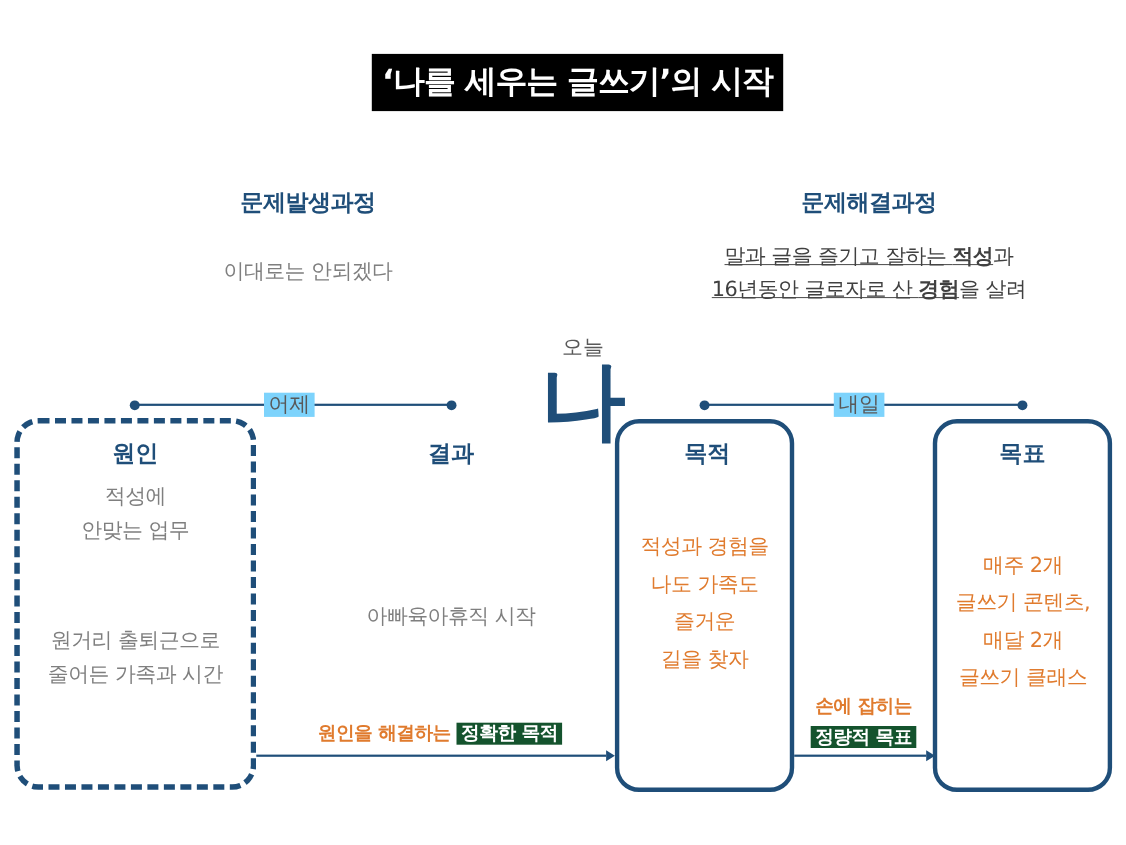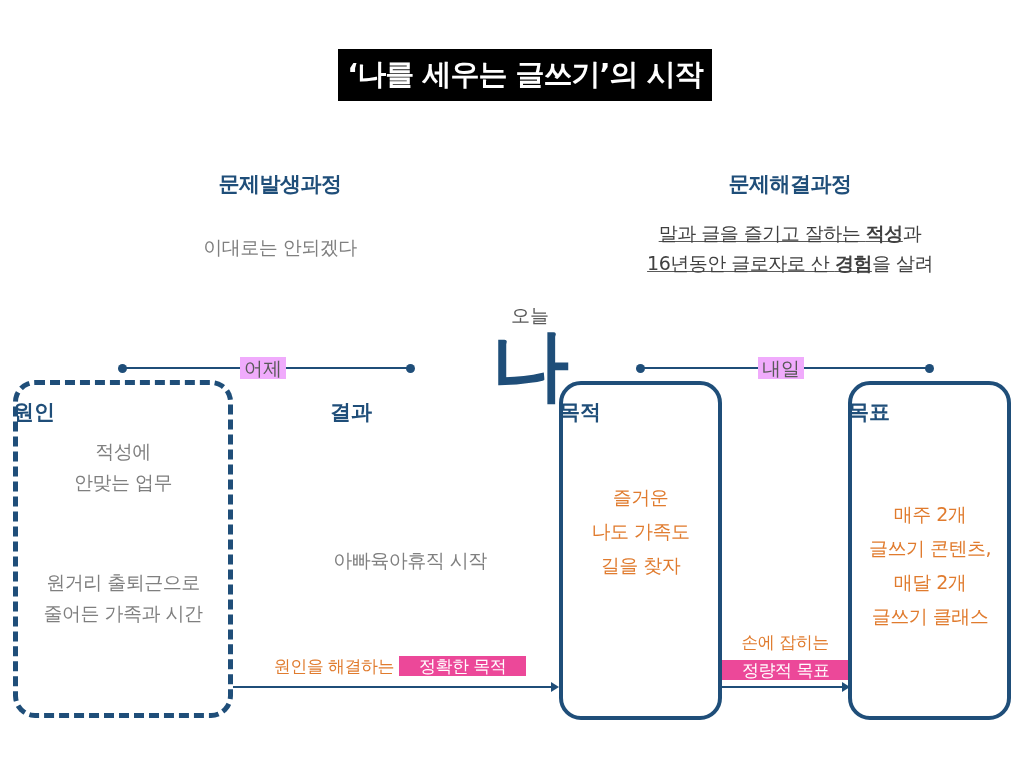--- a/index.html
+++ b/index.html
@@ -36,7 +36,7 @@
   .timeline-line { height: 2px; background: #1f4e79; }
   .dot { width: 9px; height: 9px; border-radius: 50%; background: #1f4e79; }
   .tl-label {
-    color: #595959; font-size: 19px; background: #f0abfc; padding: 0 4px;
+    color: #595959; font-size: 19px; background: #7dd3fc; padding: 0 4px;
     line-height: 22px;
   }
   .box-dashed {

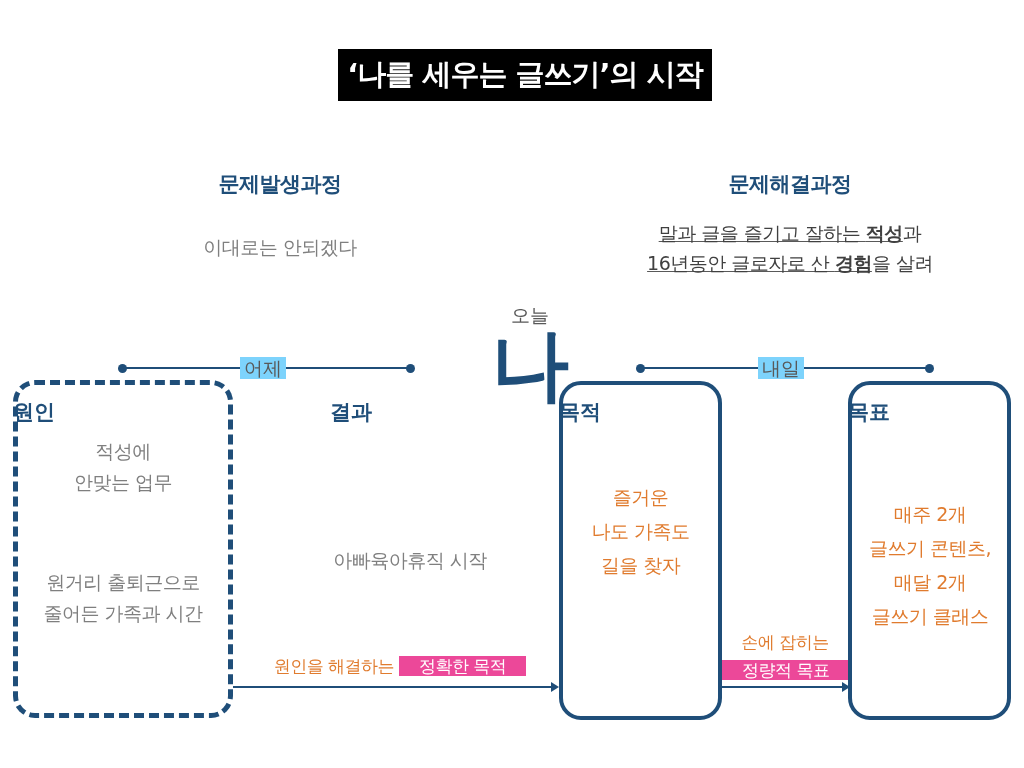--- a/index.html
+++ b/index.html
@@ -47,7 +47,7 @@
     background: #fff;
   }
   .box-title {
-    color: #1f4e79; font-size: 21px; font-weight: bold; 
+    color: #1f4e79; font-size: 21px; font-weight: bold; text-align: center;
   }
   .orange-text {
     color: #e07b2e; font-size: 19px; text-align: center; line-height: 34px;

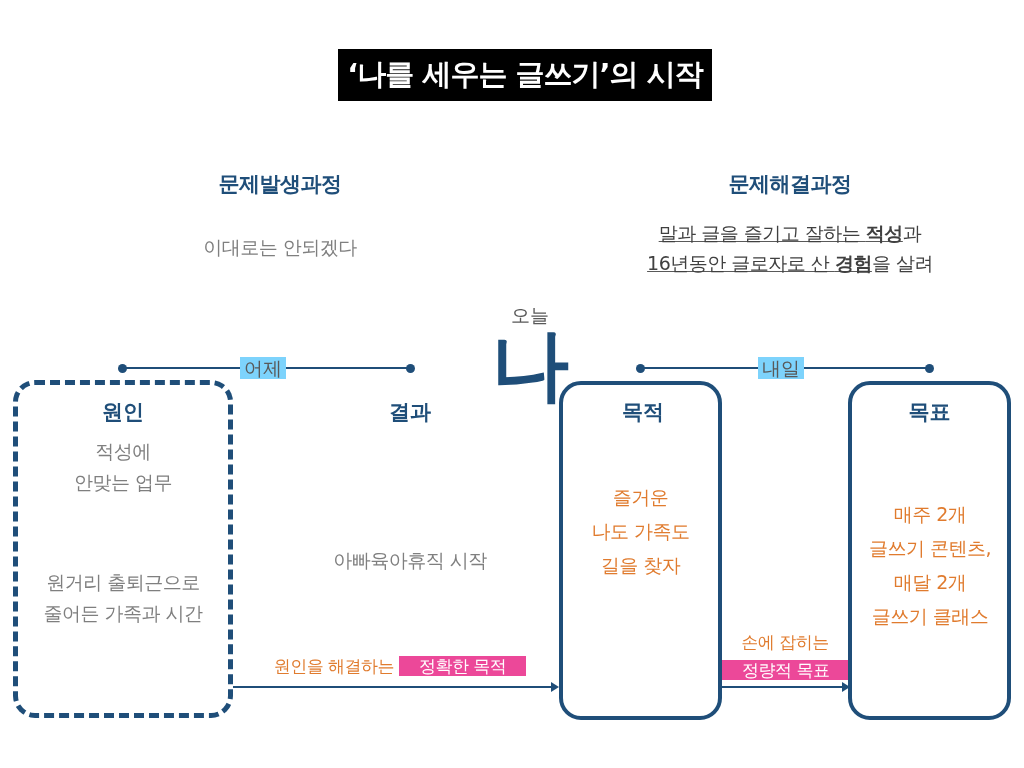--- a/index.html
+++ b/index.html
@@ -125,6 +125,7 @@
 <div class="abs box-solid" style="left:559px; top:381px; width:163px; height:339px;"></div>
 <div class="abs box-title" style="left:559px; top:398px; width:168px;">목적</div>
 <div class="abs orange-text" style="left:559px; top:480px; width:163px;">
+  <div>적성과 경험을</div>
   <div>즐거운</div>
   <div>나도 가족도</div>
   <div>길을 찾자</div>

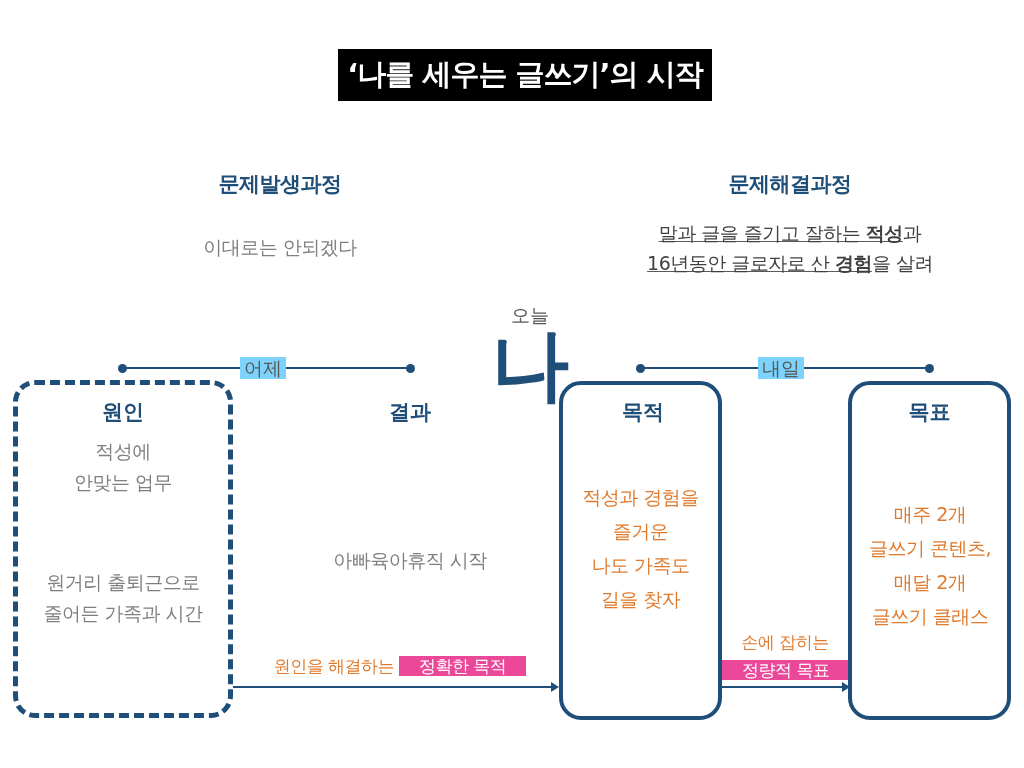--- a/index.html
+++ b/index.html
@@ -126,8 +126,8 @@
 <div class="abs box-title" style="left:559px; top:398px; width:168px;">목적</div>
 <div class="abs orange-text" style="left:559px; top:480px; width:163px;">
   <div>적성과 경험을</div>
+  <div>나도 가족도</div>
   <div>즐거운</div>
-  <div>나도 가족도</div>
   <div>길을 찾자</div>
 </div>
 

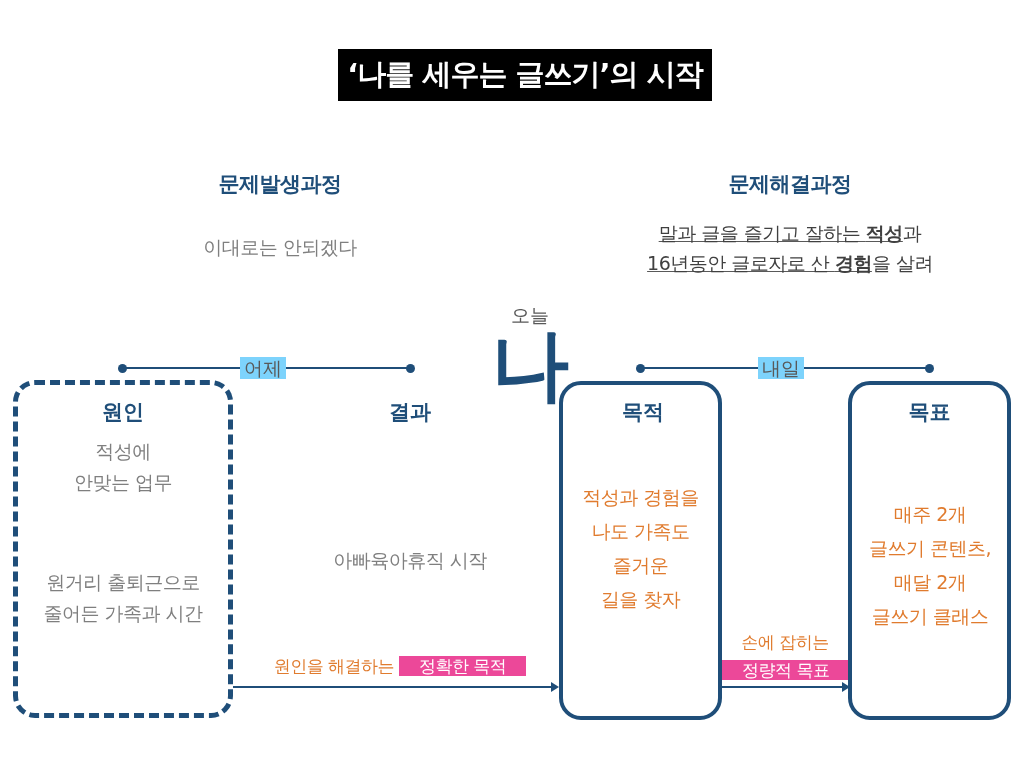--- a/index.html
+++ b/index.html
@@ -60,7 +60,7 @@
     border-left: 8px solid #1f4e79;
   }
   .arrow-label {
-    color: #e07b2e; font-size: 17px; font-weight: normal; text-align: center;
+    color: #e07b2e; font-size: 17px; font-weight: bold; text-align: center;
     letter-spacing: -0.5px; white-space: nowrap;
   }
   .hl { background: #ec4899; color: #fff; padding: 0 20px; }

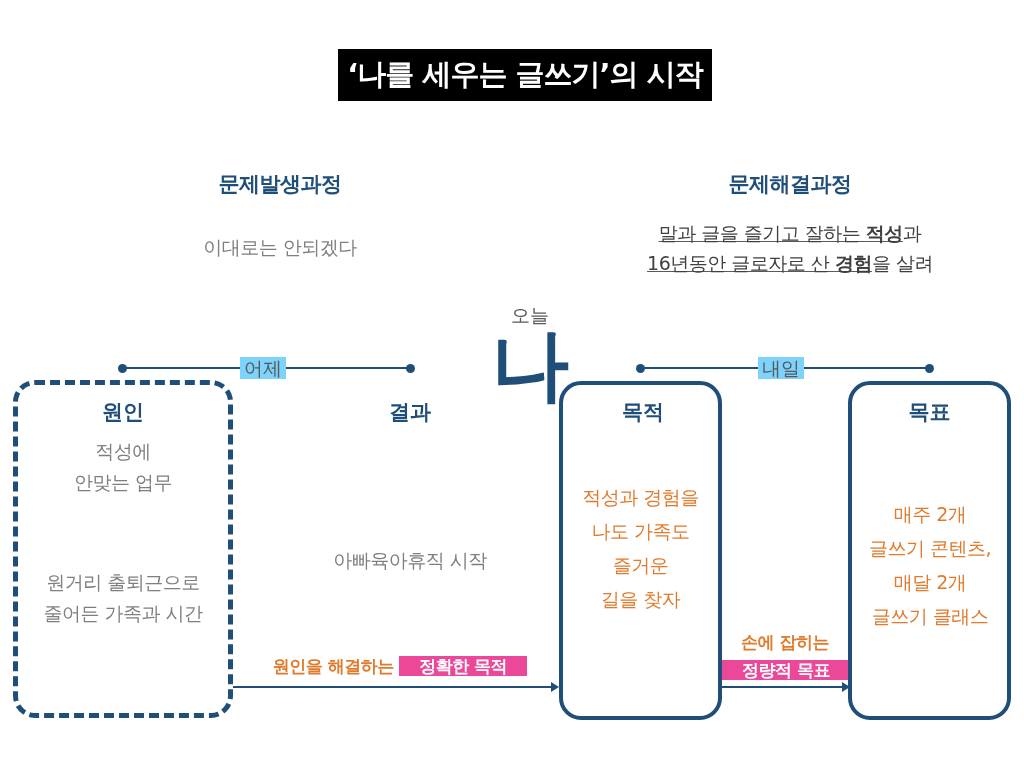--- a/index.html
+++ b/index.html
@@ -63,7 +63,7 @@
     color: #e07b2e; font-size: 17px; font-weight: bold; text-align: center;
     letter-spacing: -0.5px; white-space: nowrap;
   }
-  .hl { background: #ec4899; color: #fff; padding: 0 20px; }
+  .hl { background: #14532d; color: #fff; padding: 0 4px; }
 </style>
 </head>
 <body>

